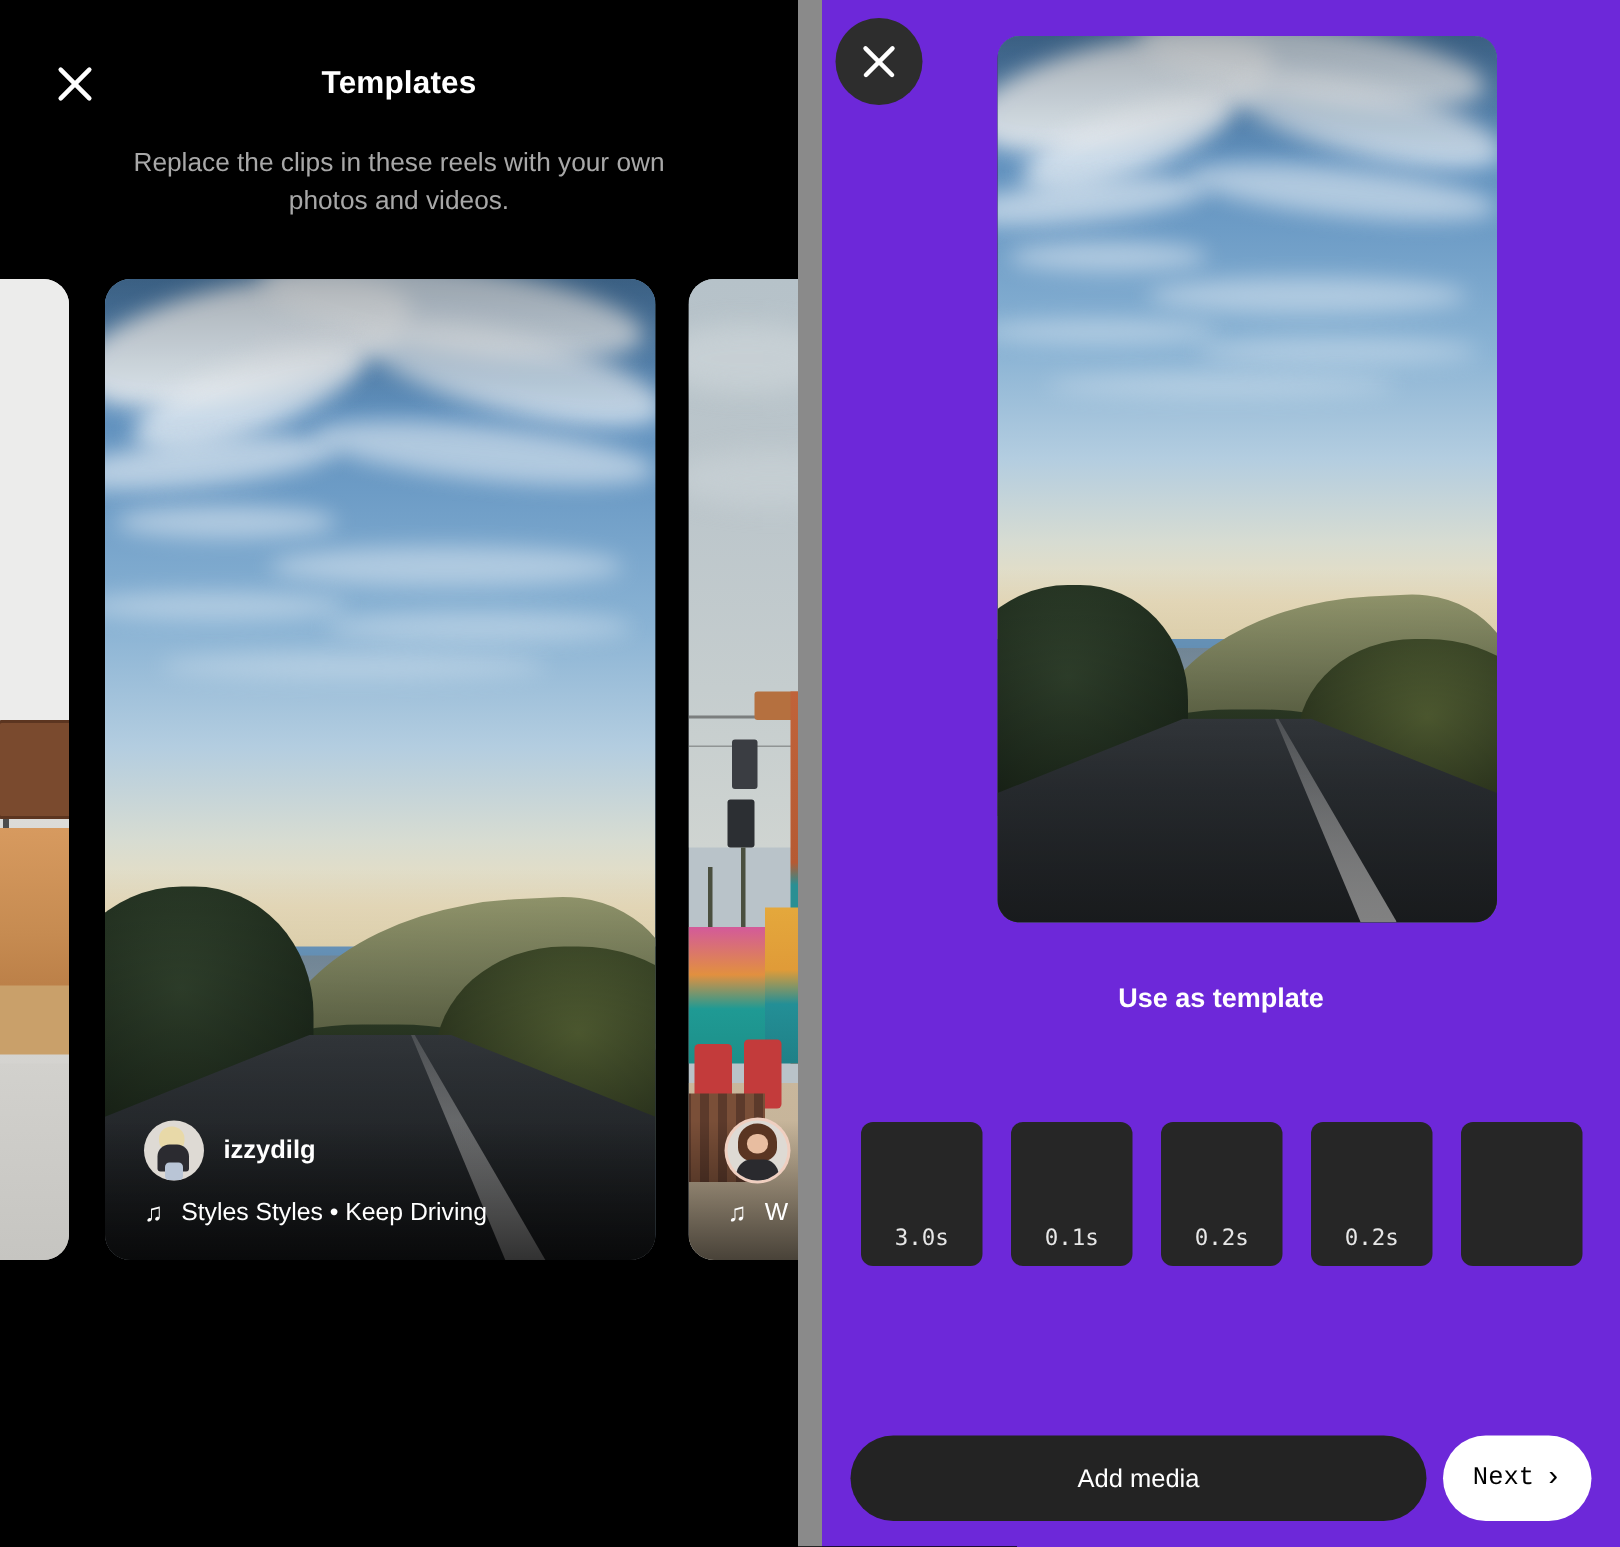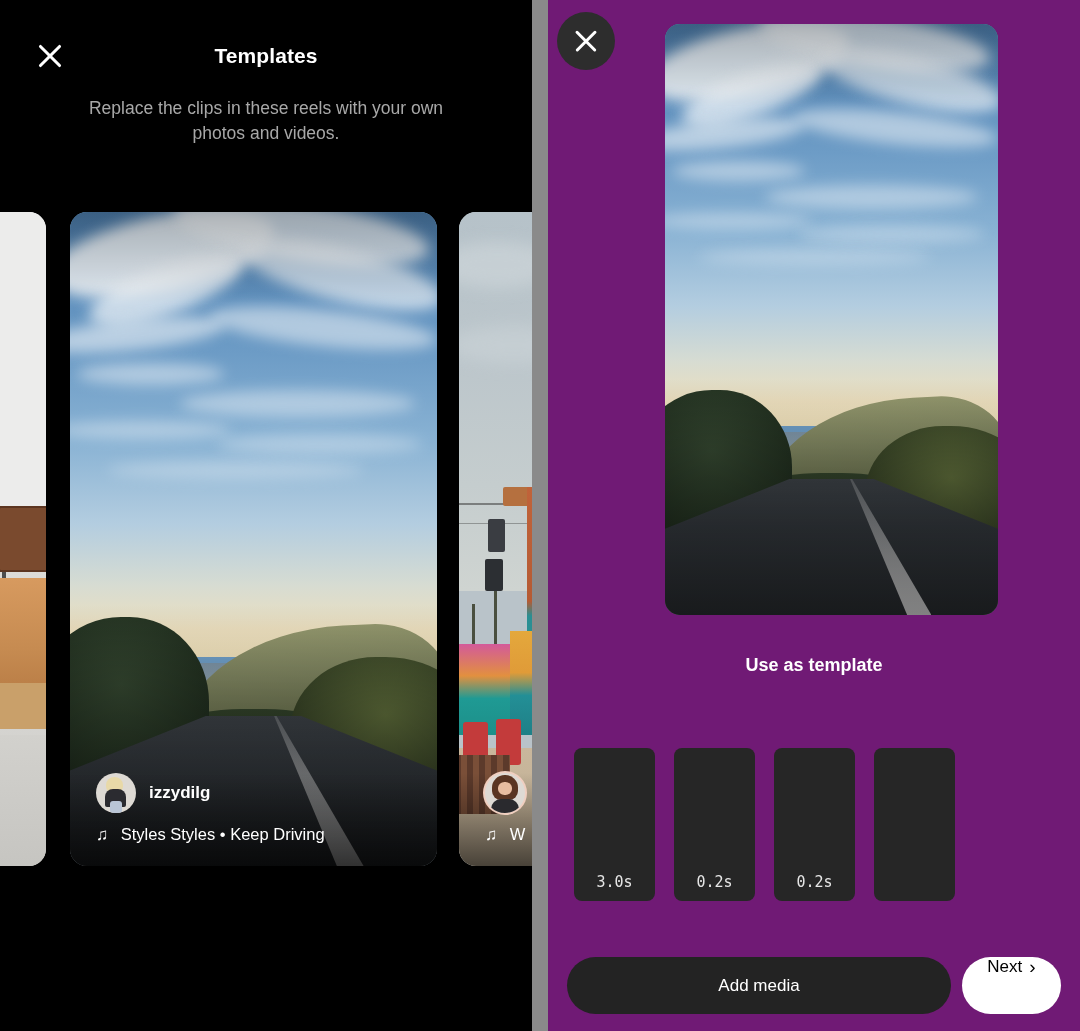--- a/index.html
+++ b/index.html
@@ -211,7 +211,7 @@
 
   
   .panel-right {
-    position:relative; flex:1 1 auto; height:1031px; background:#701a75; overflow:hidden;
+    position:relative; flex:1 1 auto; height:1031px; background:#6d28d9; overflow:hidden;
   }
   .close-circle {
     position:absolute; left:9px; top:12px; width:58px; height:58px;

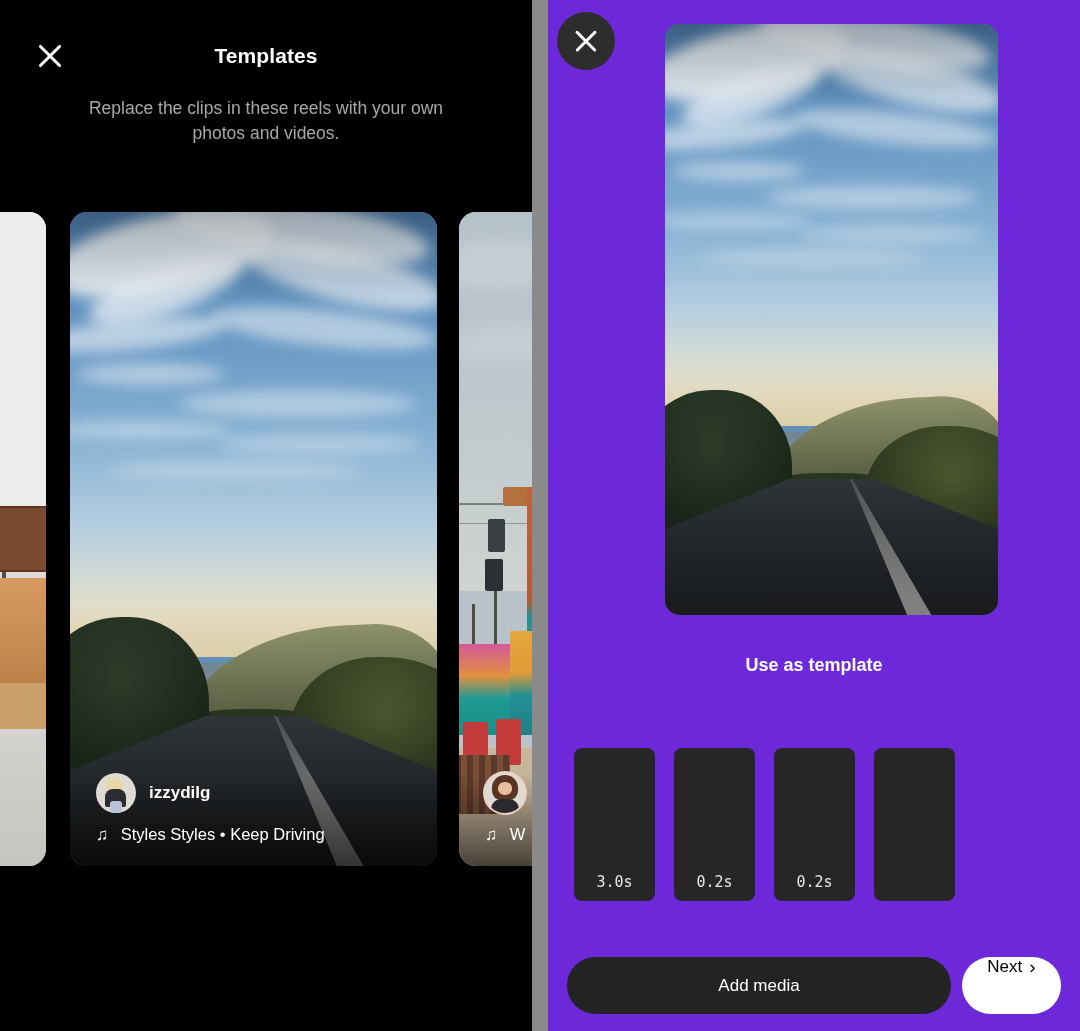--- a/index.html
+++ b/index.html
@@ -43,7 +43,7 @@
   .carousel { position:absolute; top:186px; left:0; width:532px; height:654px; }
   .card {
     position:absolute; top:0; border-radius:17px; overflow:hidden;
-    height:654px; background:#111;margin-top:26px;
+    height:654px; background:#111;
   }
   .card-main  { left:70px;  width:367px; }
   .card-prev  { left:-46px; width:92px; }

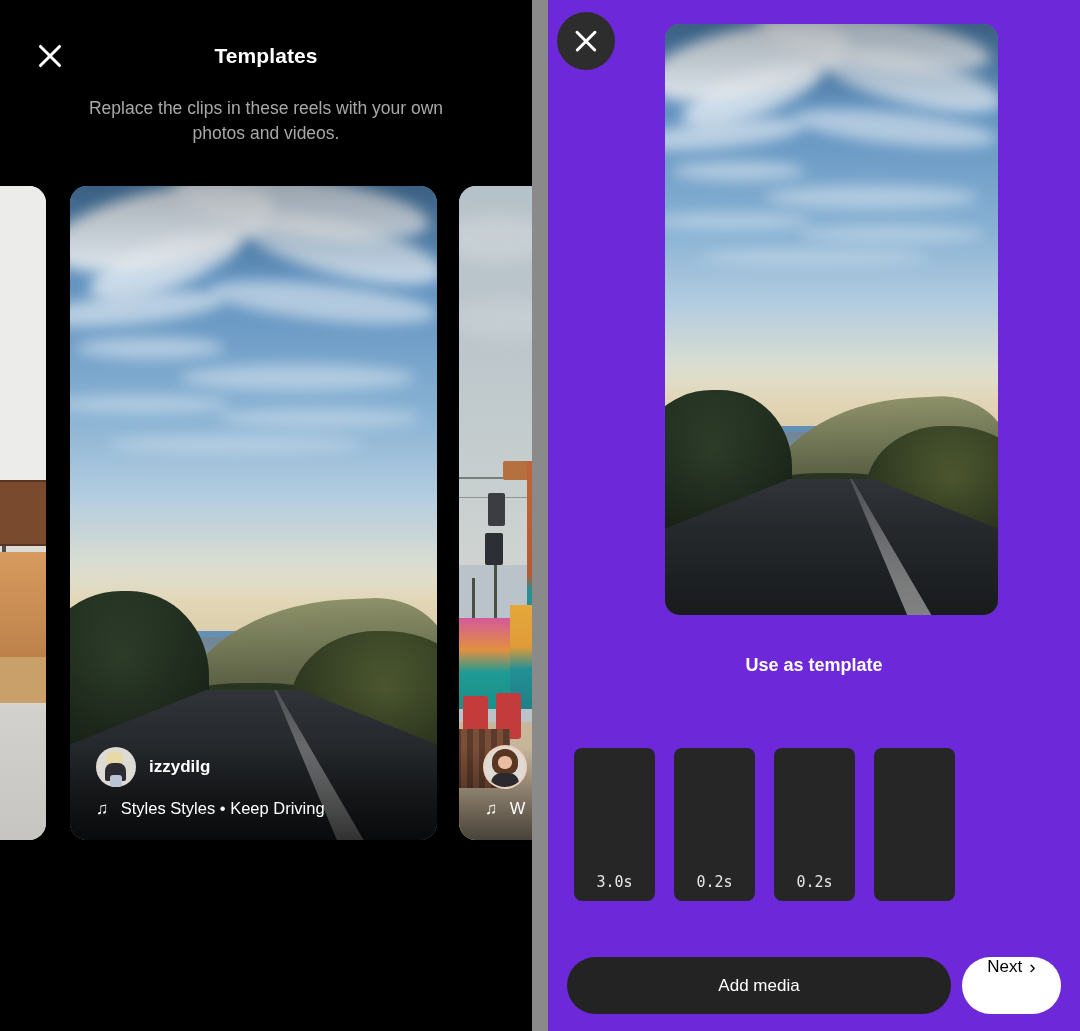--- a/index.html
+++ b/index.html
@@ -242,7 +242,7 @@
     display:flex; gap:19px;
   }
   .clip {
-    width:81px; height:153px; background:#262626; border-radius:8px;
+    width:81px; height:96px; background:#262626; border-radius:8px;
     position:relative; flex:0 0 81px; cursor:pointer;
   }
   .clip-dur {

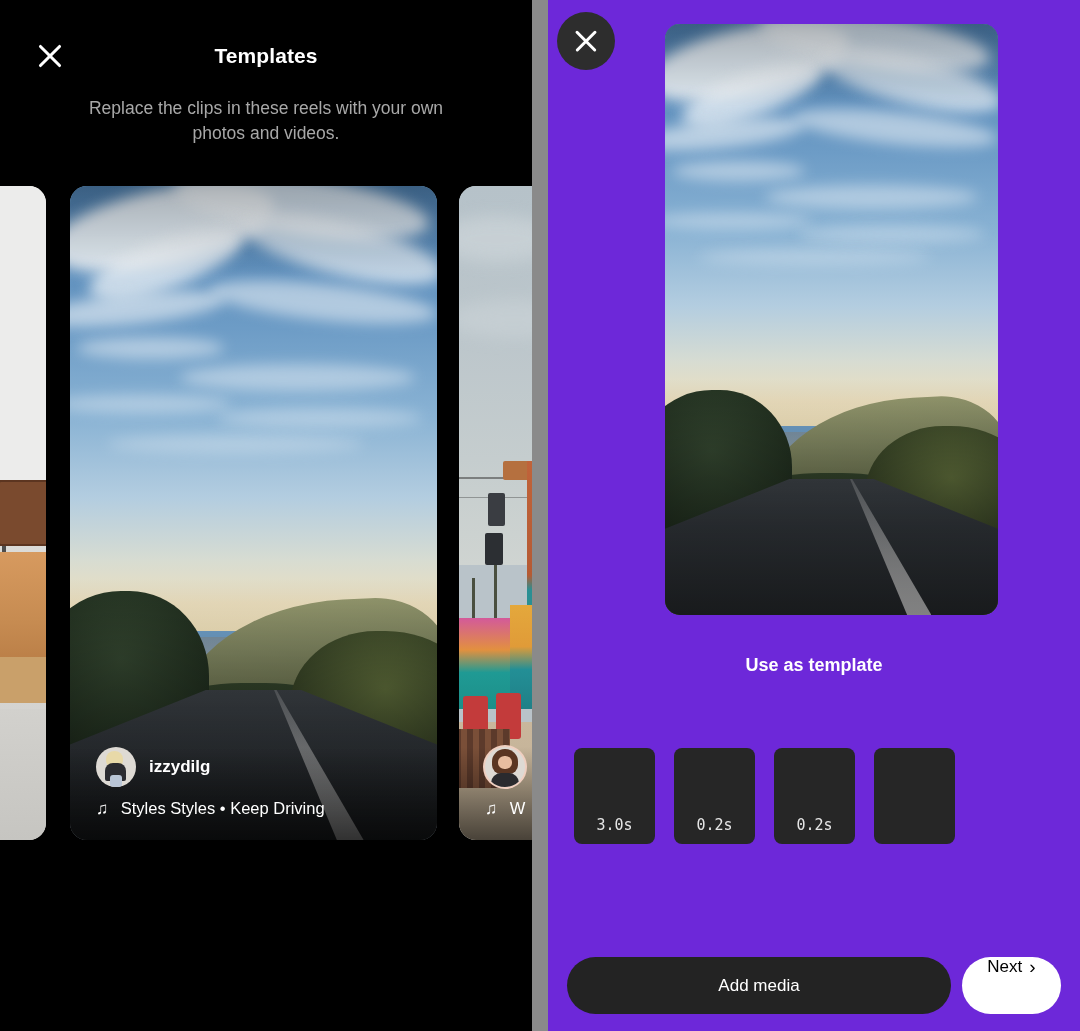--- a/index.html
+++ b/index.html
@@ -414,6 +414,9 @@
         <span class="clip-dur">3.0s</span>
       </div>
       <div class="clip">
+        <span class="clip-dur">0.1s</span>
+      </div>
+      <div class="clip">
         <span class="clip-dur">0.2s</span>
       </div>
       <div class="clip">

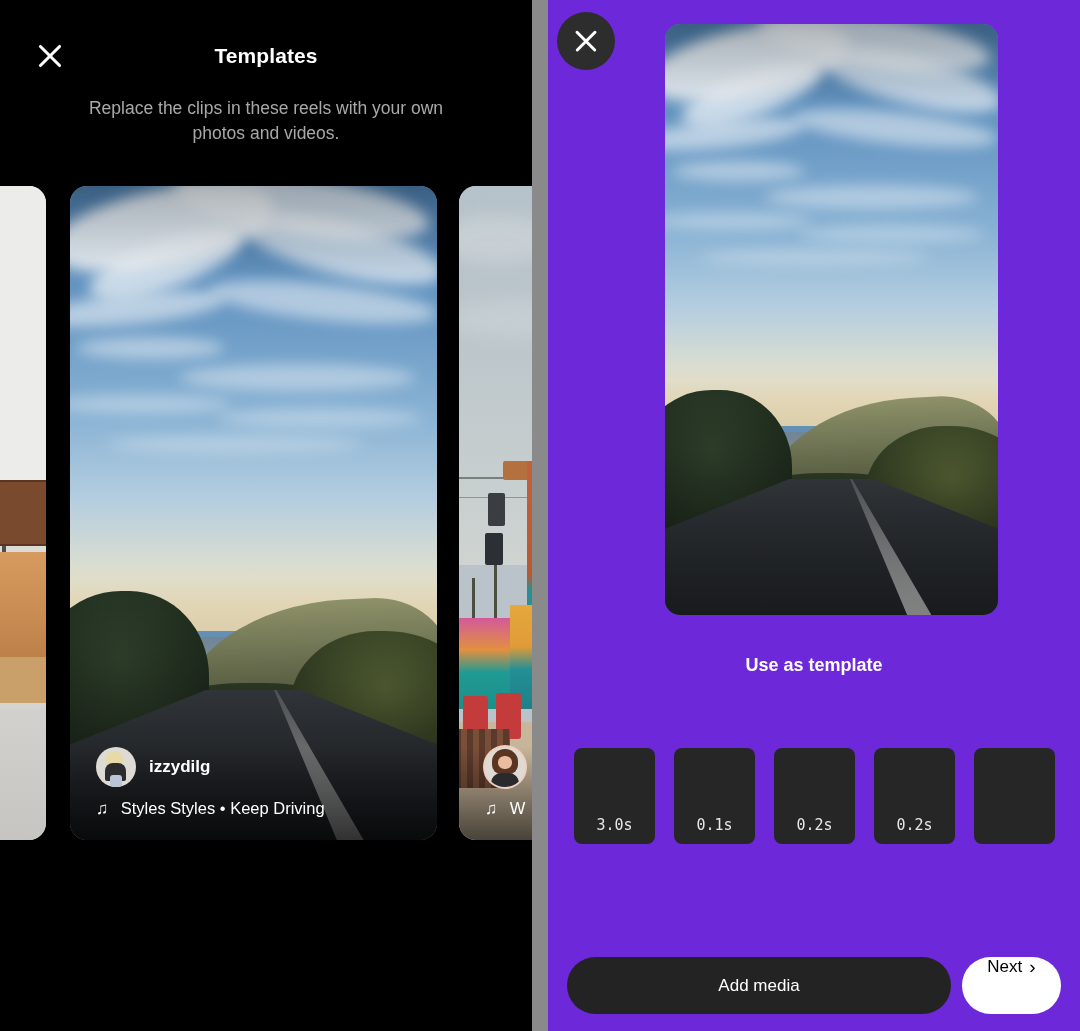--- a/index.html
+++ b/index.html
@@ -258,8 +258,8 @@
   }
   .btn-next {
     width:99px; height:57px; border:none; border-radius:29px;
-    background:#fff; color:#000; font-size:17px; font-family:Liberation Sans, sans-serif;
-    display:flex; align-items:flex-start; justify-content:center; gap:7px; cursor:pointer;
+    background:#fff; color:#000; font-size:17px; font-family:Liberation Mono, monospace;
+    display:flex; align-items:center; justify-content:center; gap:7px; cursor:pointer;
   }
   .chev { font-size:19px; line-height:1; }
 </style>

